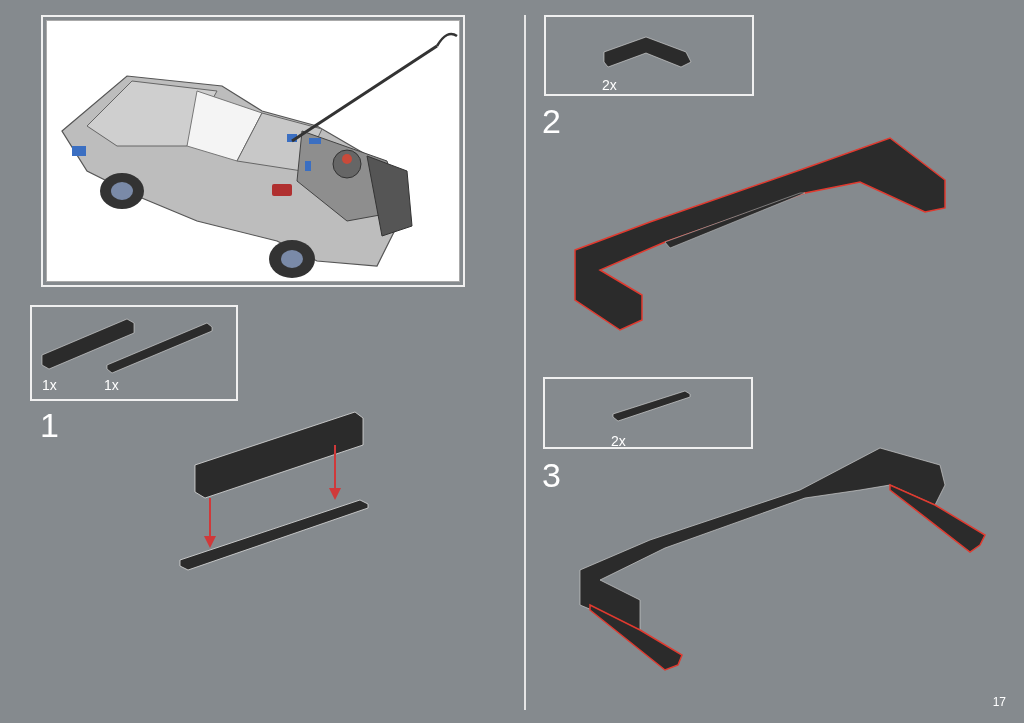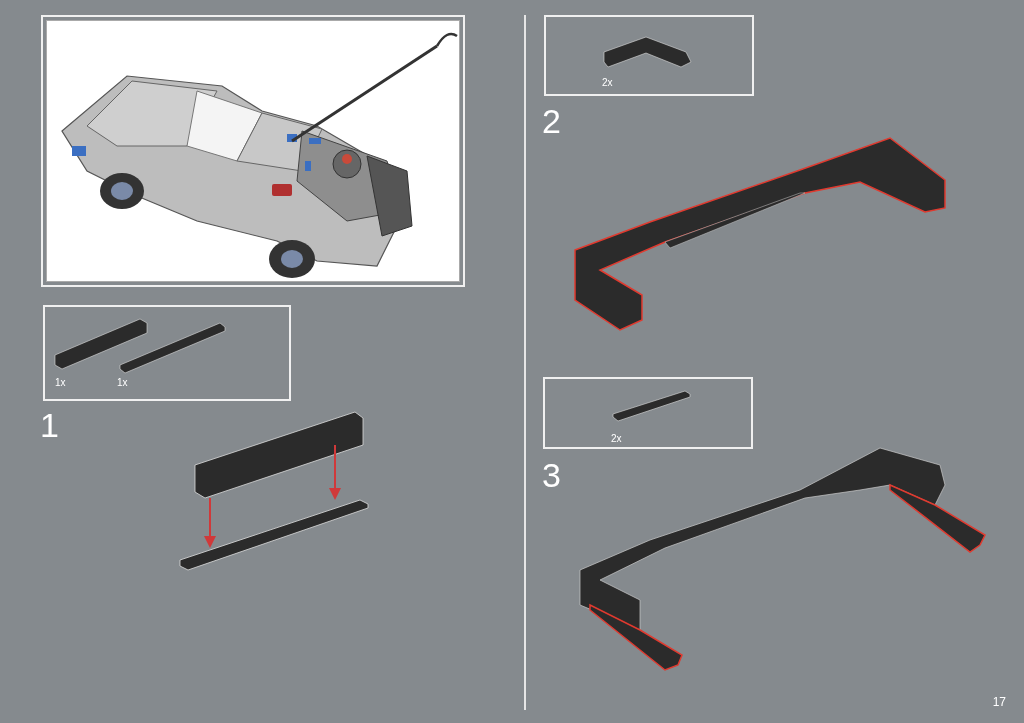--- a/index.html
+++ b/index.html
@@ -8,7 +8,7 @@
   .frame.white { background:#ffffff; outline:2px solid #f0f0f0; outline-offset:3px; border:1px solid #aaa; }
   .divider { position:absolute; left:524px; top:15px; width:2px; height:695px; background:#e6e6e6; }
   .step-num { position:absolute; font-size:34px; font-weight:300; color:#fff; line-height:1; }
-  .qty { position:absolute; font-size:10px; color:#fff; }
+  .qty { position:absolute; font-size:14px; color:#fff; }
   .page-num { position:absolute; right:18px; bottom:14px; font-size:12px; color:#fff; }
   svg { position:absolute; overflow:visible; }
 </style>

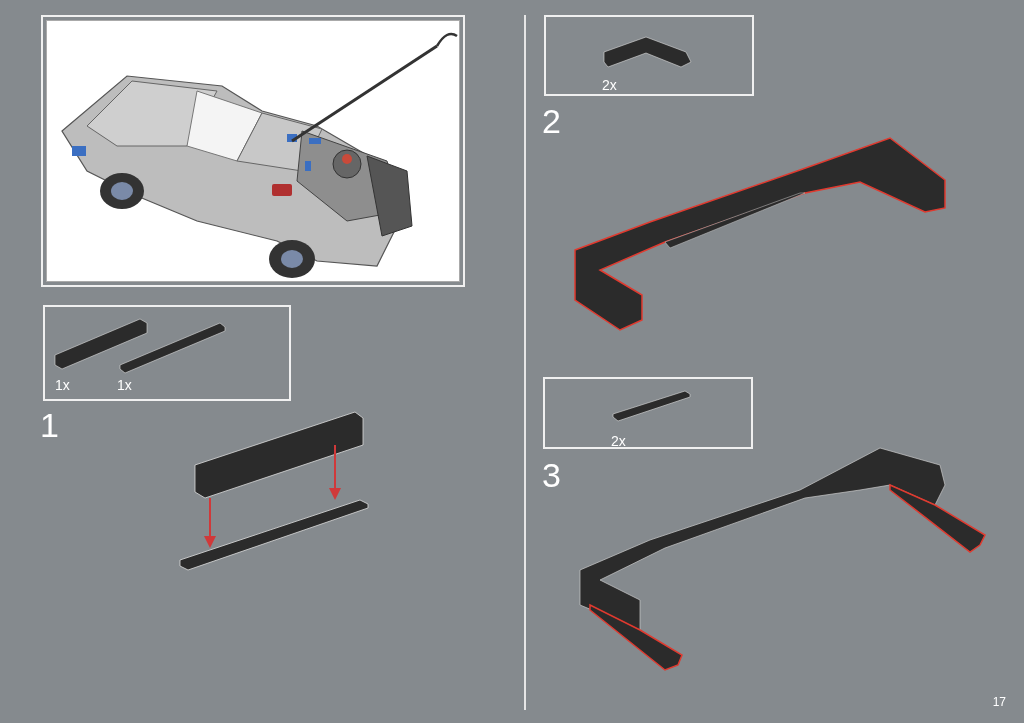--- a/index.html
+++ b/index.html
@@ -44,7 +44,7 @@
   </svg>
 </div>
 
-<div class="frame" style="left:43px; top:305px; width:248px; height:96px;">
+<div class="frame" style="left:30px; top:305px; width:208px; height:96px;">
   <svg width="208" height="96" style="left:0;top:0;">
     <polygon points="10,48 95,12 102,16 102,26 17,62 10,58" fill="#2b2b2b" stroke="#ddd" stroke-width="0.6"></polygon>
     <polygon points="75,58 175,16 180,20 180,24 80,66 75,62" fill="#2b2b2b" stroke="#ddd" stroke-width="0.6"></polygon>

